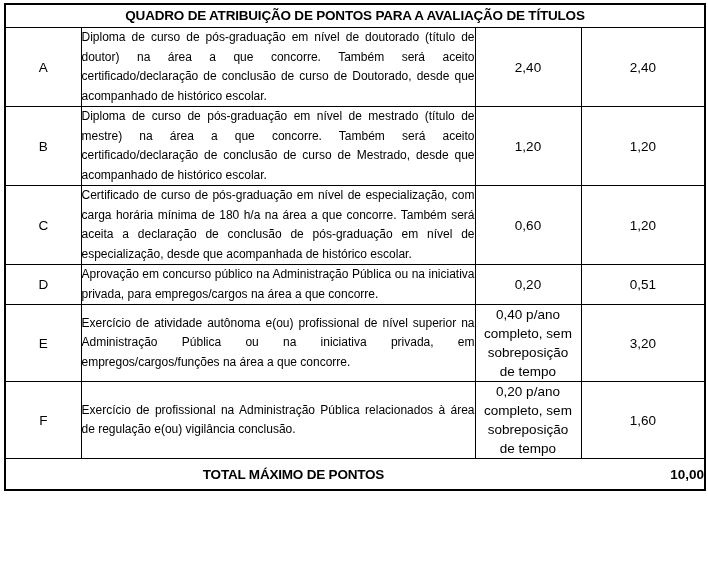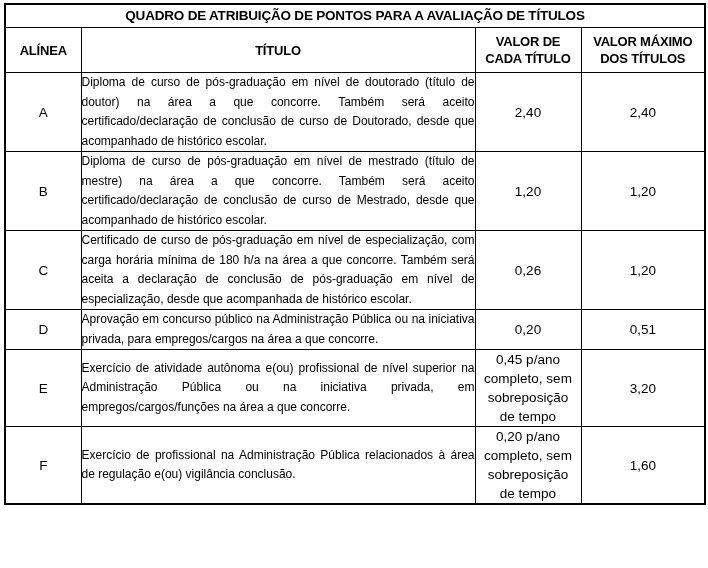--- a/index.html
+++ b/index.html
@@ -135,22 +135,6 @@
         <td class="table-title" colspan="4">QUADRO DE ATRIBUIÇÃO DE PONTOS PARA A AVALIAÇÃO DE TÍTULOS</td>
       </tr>
 
-      <tr>
-        <td class="col-head">ALÍNEA</td>
-        <td class="col-head">TÍTULO</td>
-        <td class="col-head">
-          <span class="two-line">
-            <span>VALOR DE</span>
-            <span>CADA TÍTULO</span>
-          </span>
-        </td>
-        <td class="col-head">
-          <span class="two-line">
-            <span>VALOR MÁXIMO</span>
-            <span>DOS TÍTULOS</span>
-          </span>
-        </td>
-      </tr>
 
       <tr>
         <td class="cell-alinea">A</td>

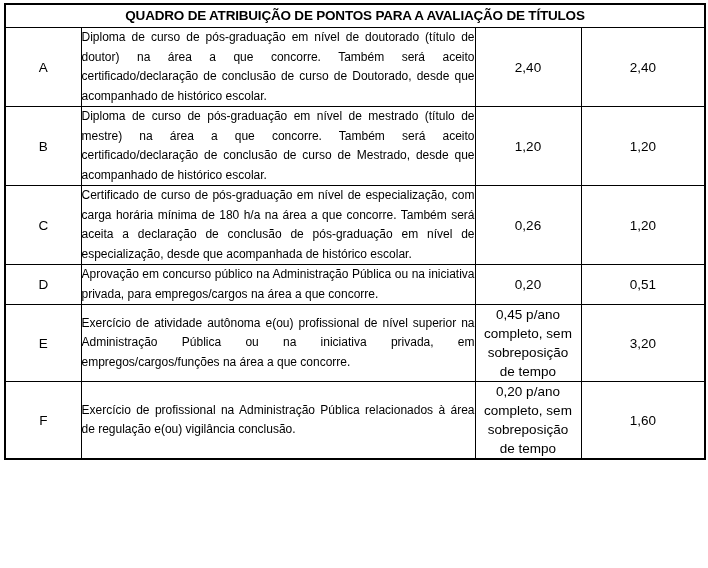--- a/index.html
+++ b/index.html
@@ -153,7 +153,7 @@
       <tr>
         <td class="cell-alinea">C</td>
         <td class="cell-desc">Certificado de curso de pós-graduação em nível de especialização, com carga horária mínima de 180 h/a na área a que concorre. Também será aceita a declaração de conclusão de pós-graduação em nível de especialização, desde que acompanhada de histórico escolar.</td>
-        <td class="cell-value">0,26</td>
+        <td class="cell-value">0,60</td>
         <td class="cell-max">1,20</td>
       </tr>
 

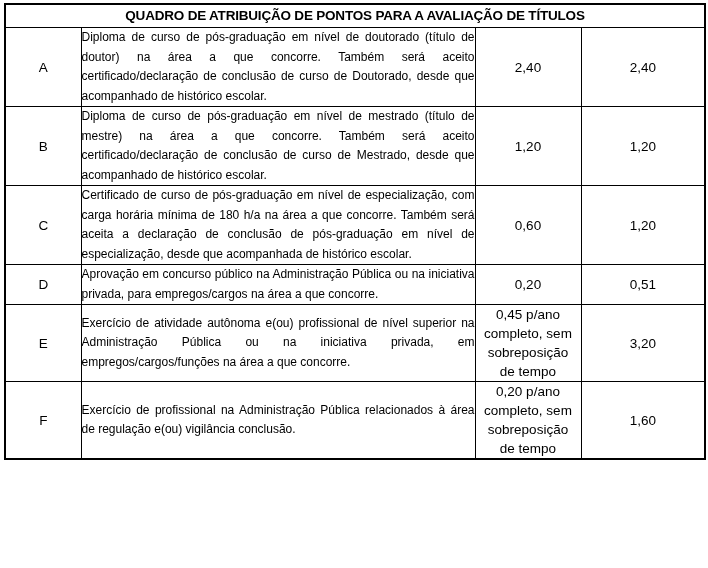--- a/index.html
+++ b/index.html
@@ -168,7 +168,7 @@
         <td class="cell-alinea">E</td>
         <td class="cell-desc">Exercício de atividade autônoma e(ou) profissional de nível superior na Administração Pública ou na iniciativa privada, em empregos/cargos/funções na área a que concorre.</td>
         <td class="cell-value multiline">
-          <span class="vline">0,45 p/ano</span>
+          <span class="vline">0,40 p/ano</span>
           <span class="vline">completo, sem</span>
           <span class="vline">sobreposição</span>
           <span class="vline">de tempo</span>

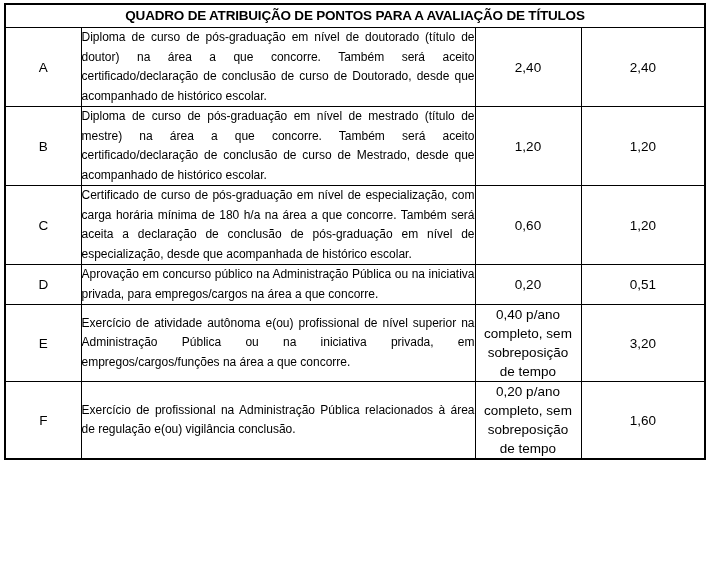--- a/index.html
+++ b/index.html
@@ -188,6 +188,10 @@
         <td class="cell-max">1,60</td>
       </tr>
 
+      <tr class="total-row">
+        <td class="total-label" colspan="3">TOTAL MÁXIMO DE PONTOS</td>
+        <td class="total-value">10,00</td>
+      </tr>
     </tbody>
   </table>
 </div>

